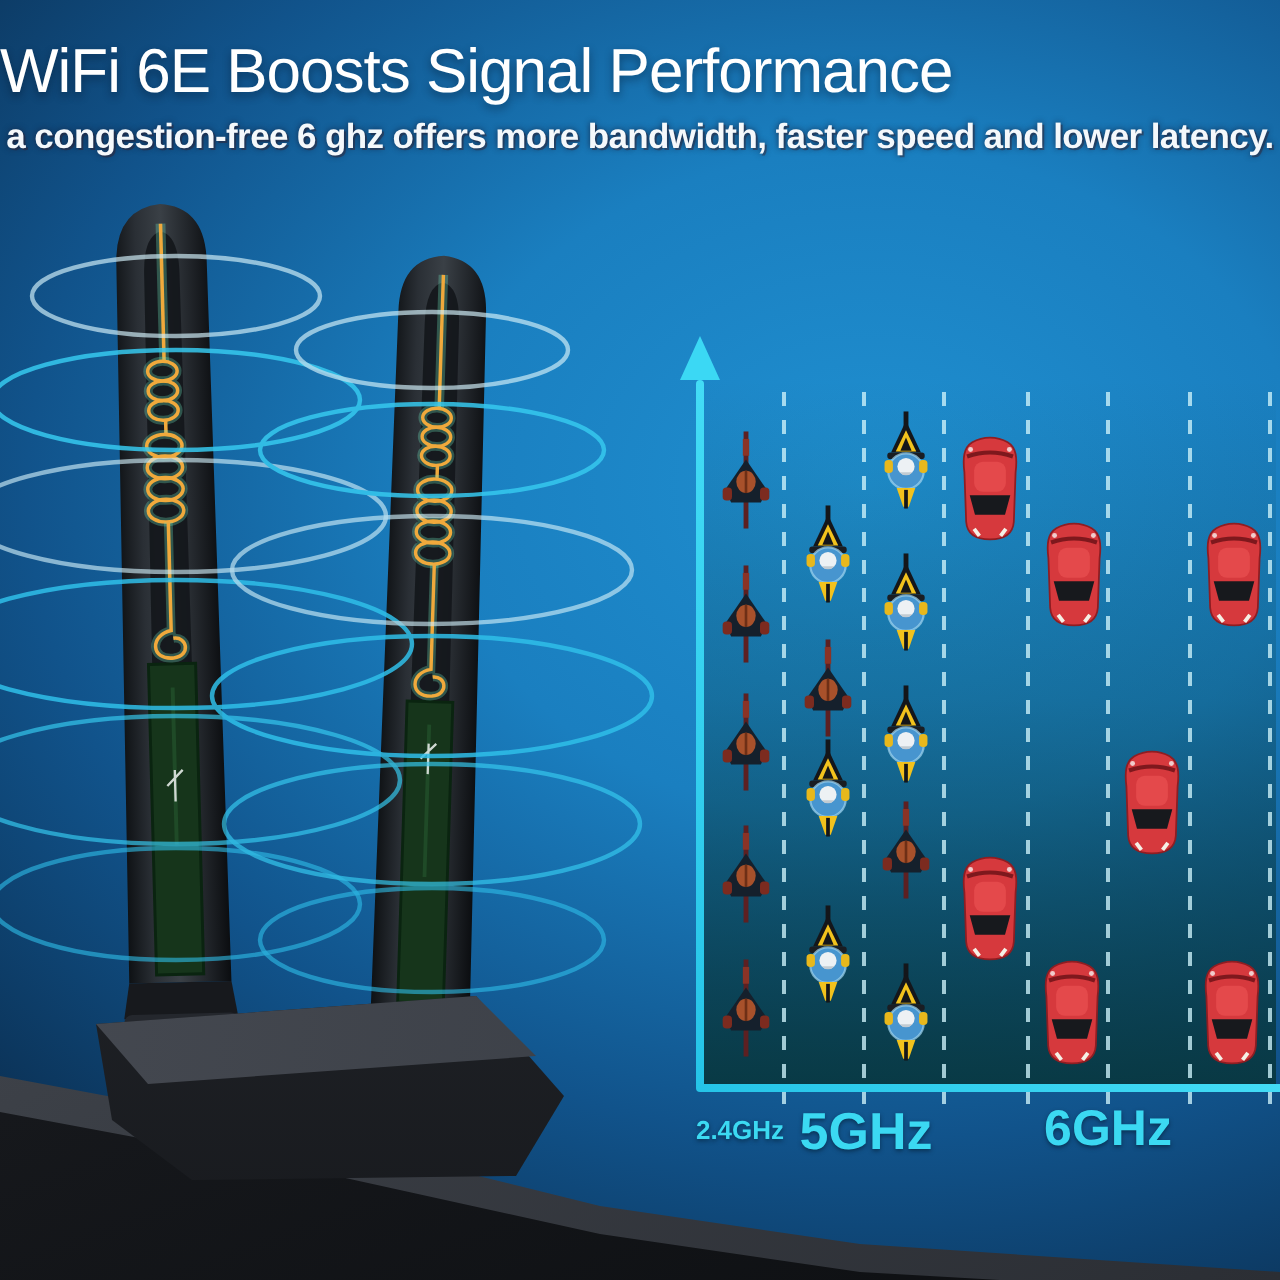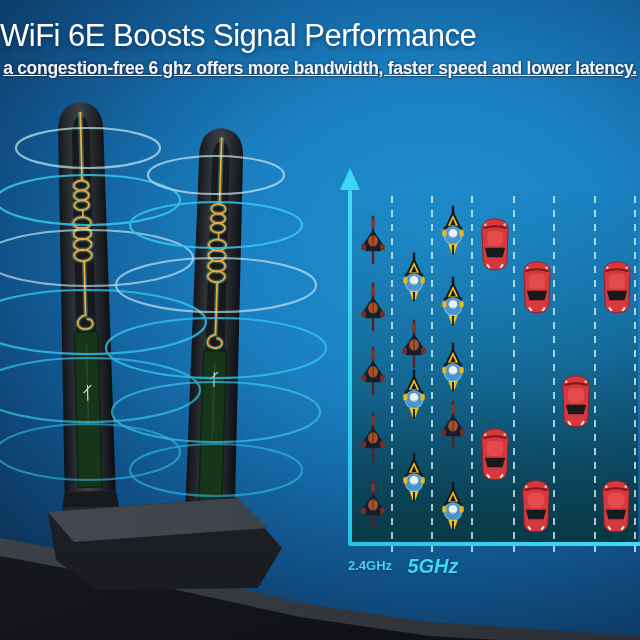--- a/index.html
+++ b/index.html
@@ -19,7 +19,7 @@
   .page-subtitle{
     position:absolute;top:58px;left:0;width:640px;text-align:center;
     color:#f4f8fb;font-size:17.5px;font-weight:600;letter-spacing:-0.3px;
-    text-shadow:0 0 3px rgba(18,34,66,.85), 1px 1px 0 rgba(70,25,25,.4);z-index:9;text-decoration:underline;
+    text-shadow:0 0 3px rgba(18,34,66,.85), 1px 1px 0 rgba(70,25,25,.4);z-index:9;
   }
 
   

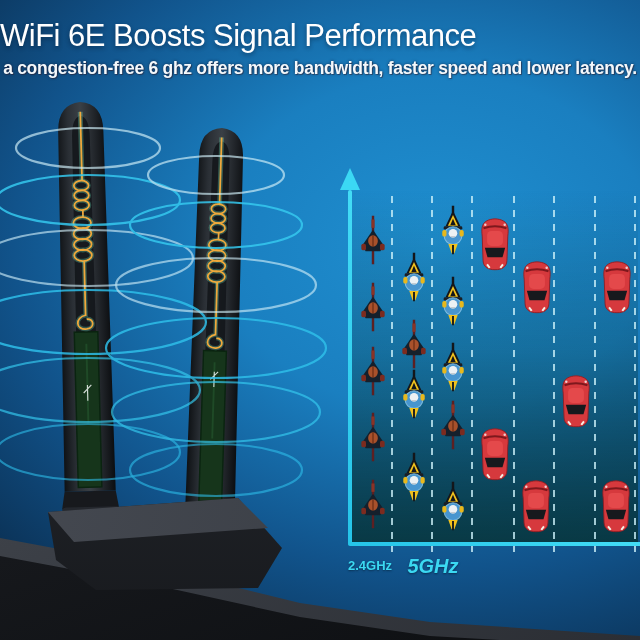--- a/index.html
+++ b/index.html
@@ -430,7 +430,7 @@
         <circle cx="28" cy="7" r="1.4" fill="#f0cdcd"></circle>
       </svg></div>
     <div class="band-label" style="left: 334px; top: 565px; font-size: 13px;">2.4GHz</div>
-    <div class="band-label" style="left: 397px; top: 566px; font-size: 20px; font-style: italic;">5GHz</div>
+    <div class="band-label" style="left: 397px; top: 566px; font-size: 26px;">5GHz</div>
   </div>
 
 <div class="page-title">WiFi 6E Boosts Signal Performance</div>

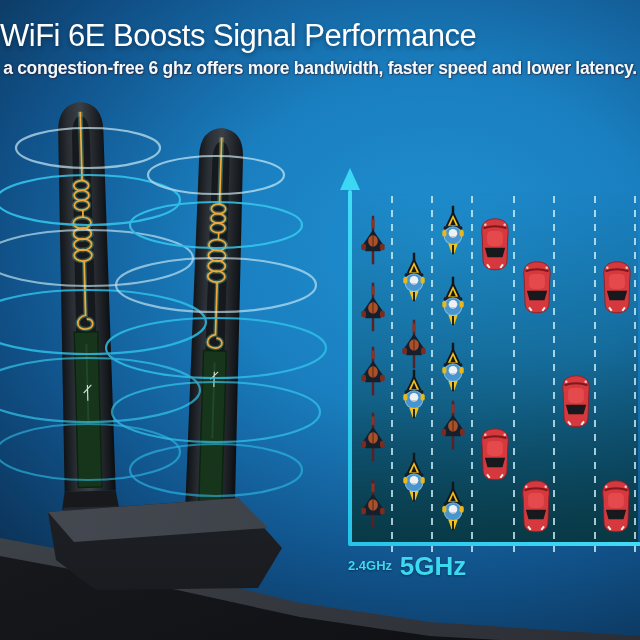--- a/index.html
+++ b/index.html
@@ -431,6 +431,7 @@
       </svg></div>
     <div class="band-label" style="left: 334px; top: 565px; font-size: 13px;">2.4GHz</div>
     <div class="band-label" style="left: 397px; top: 566px; font-size: 26px;">5GHz</div>
+    <div class="band-label" style="left: 518px; top: 565px; font-size: 25px;">6GHz</div>
   </div>
 
 <div class="page-title">WiFi 6E Boosts Signal Performance</div>

